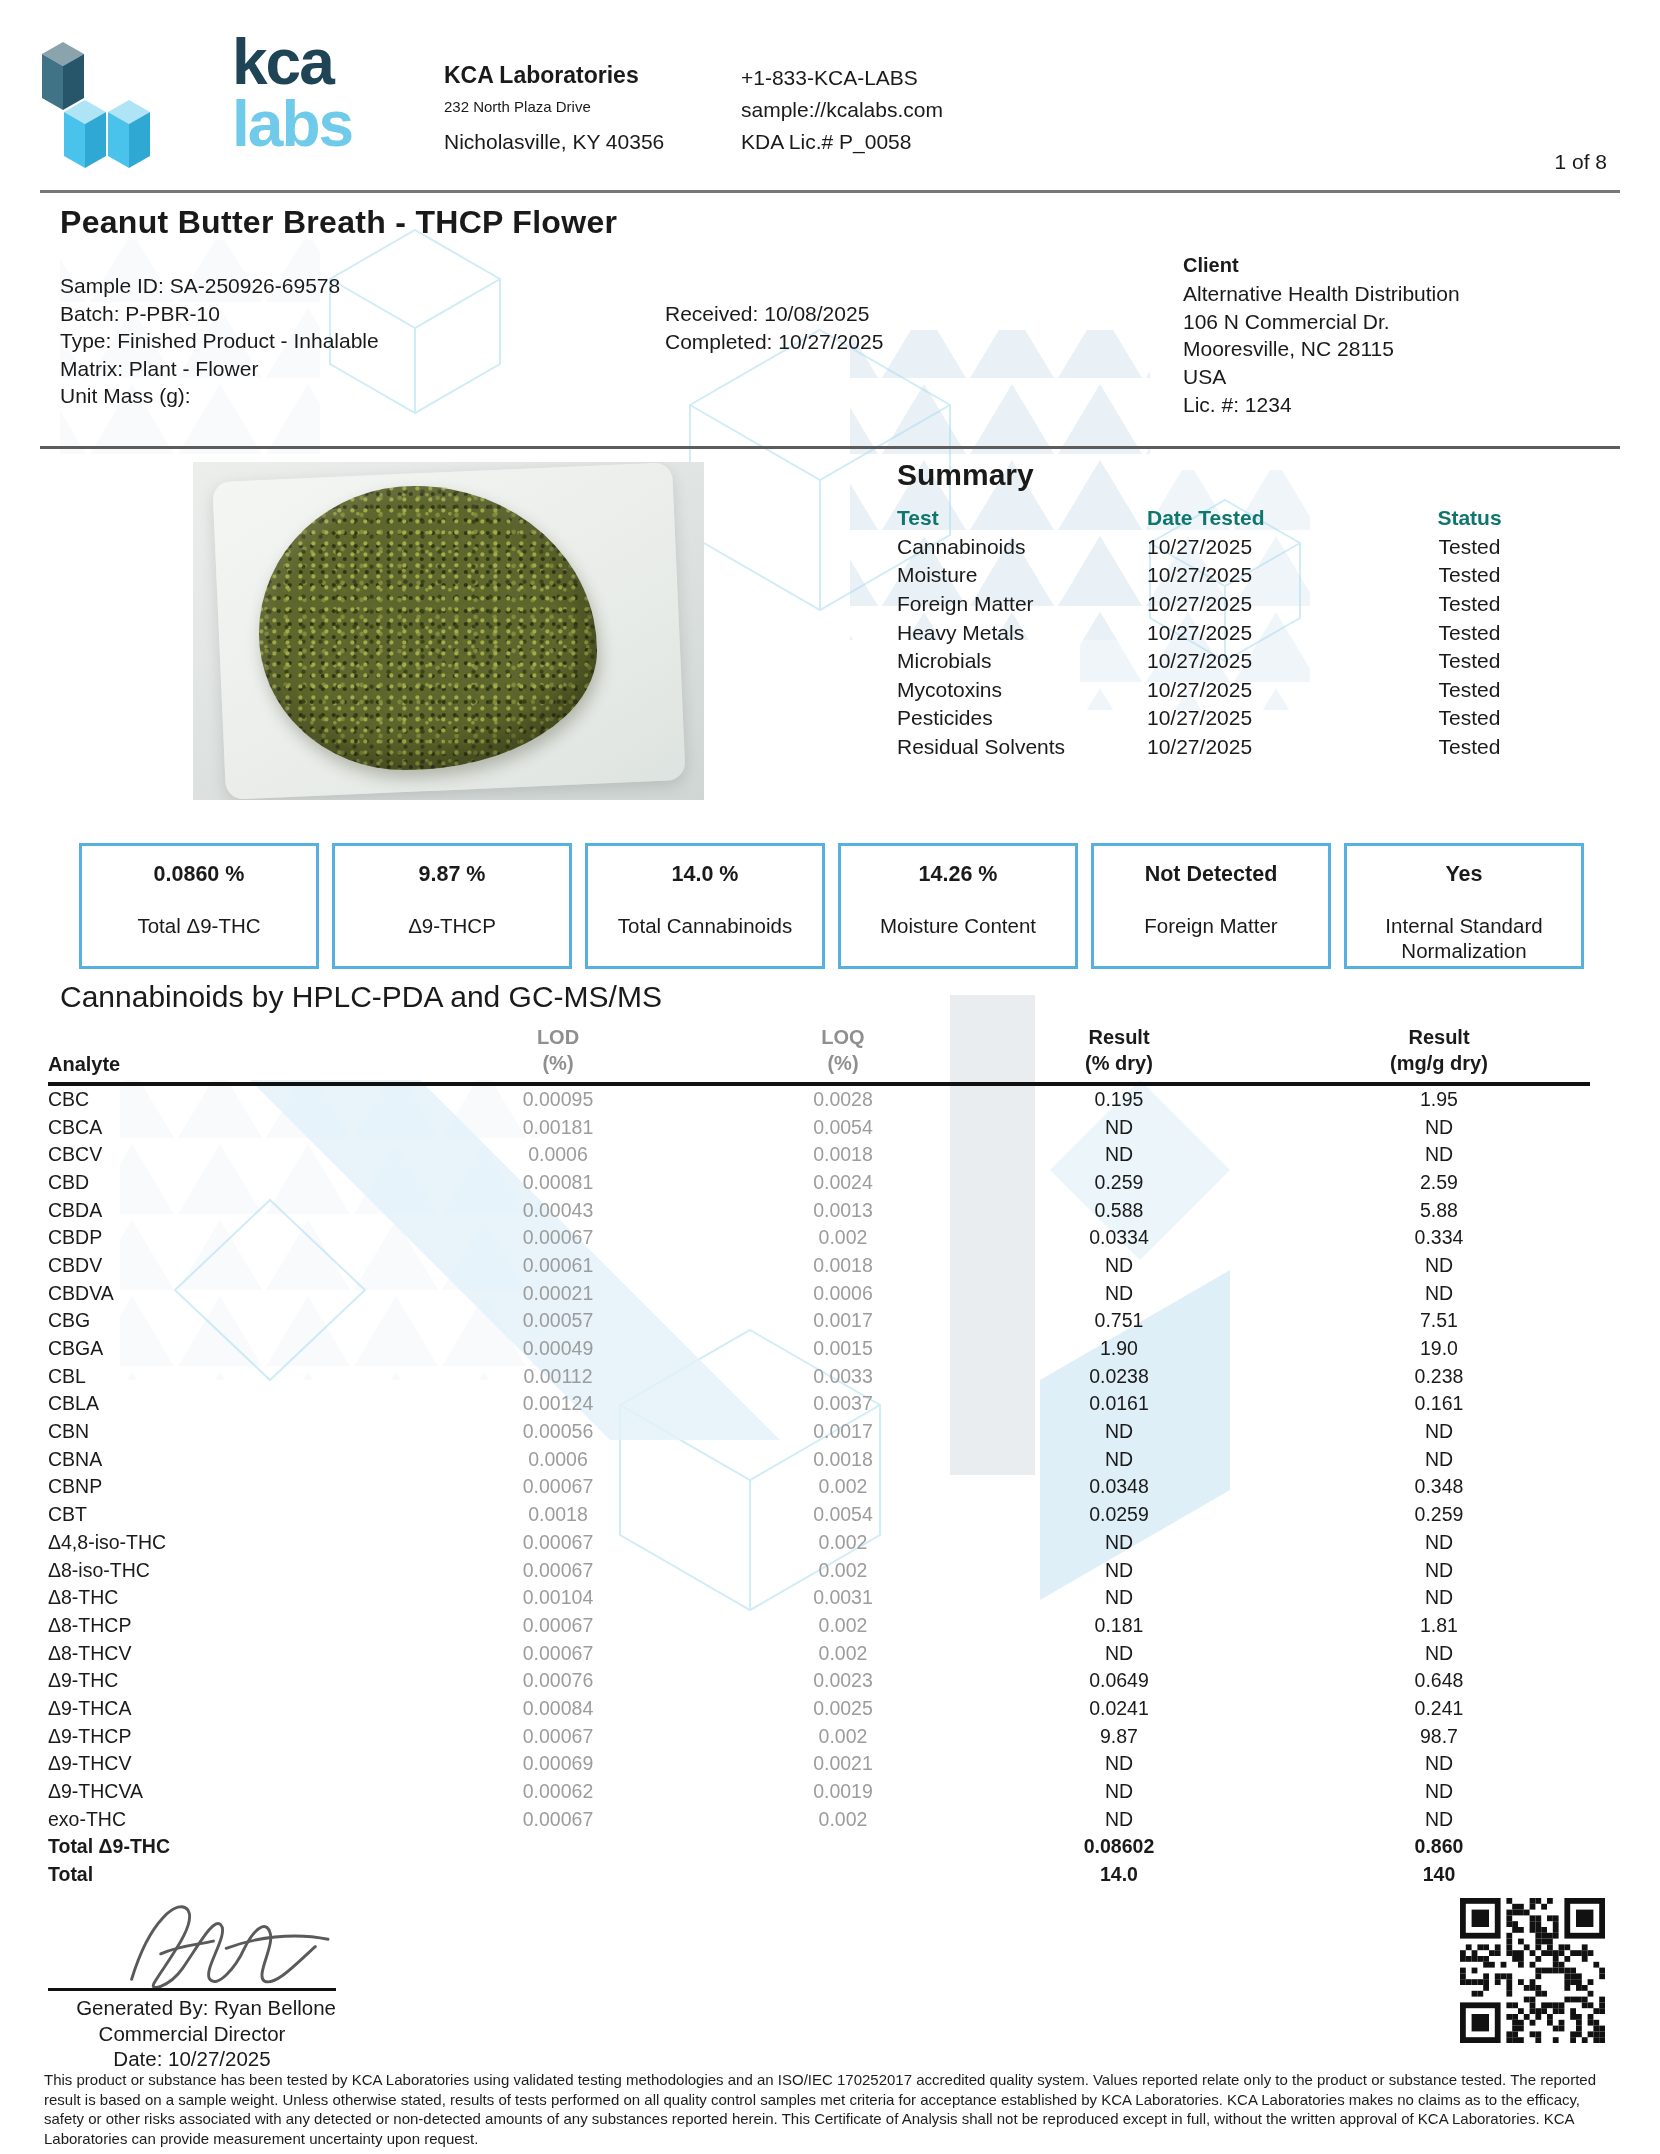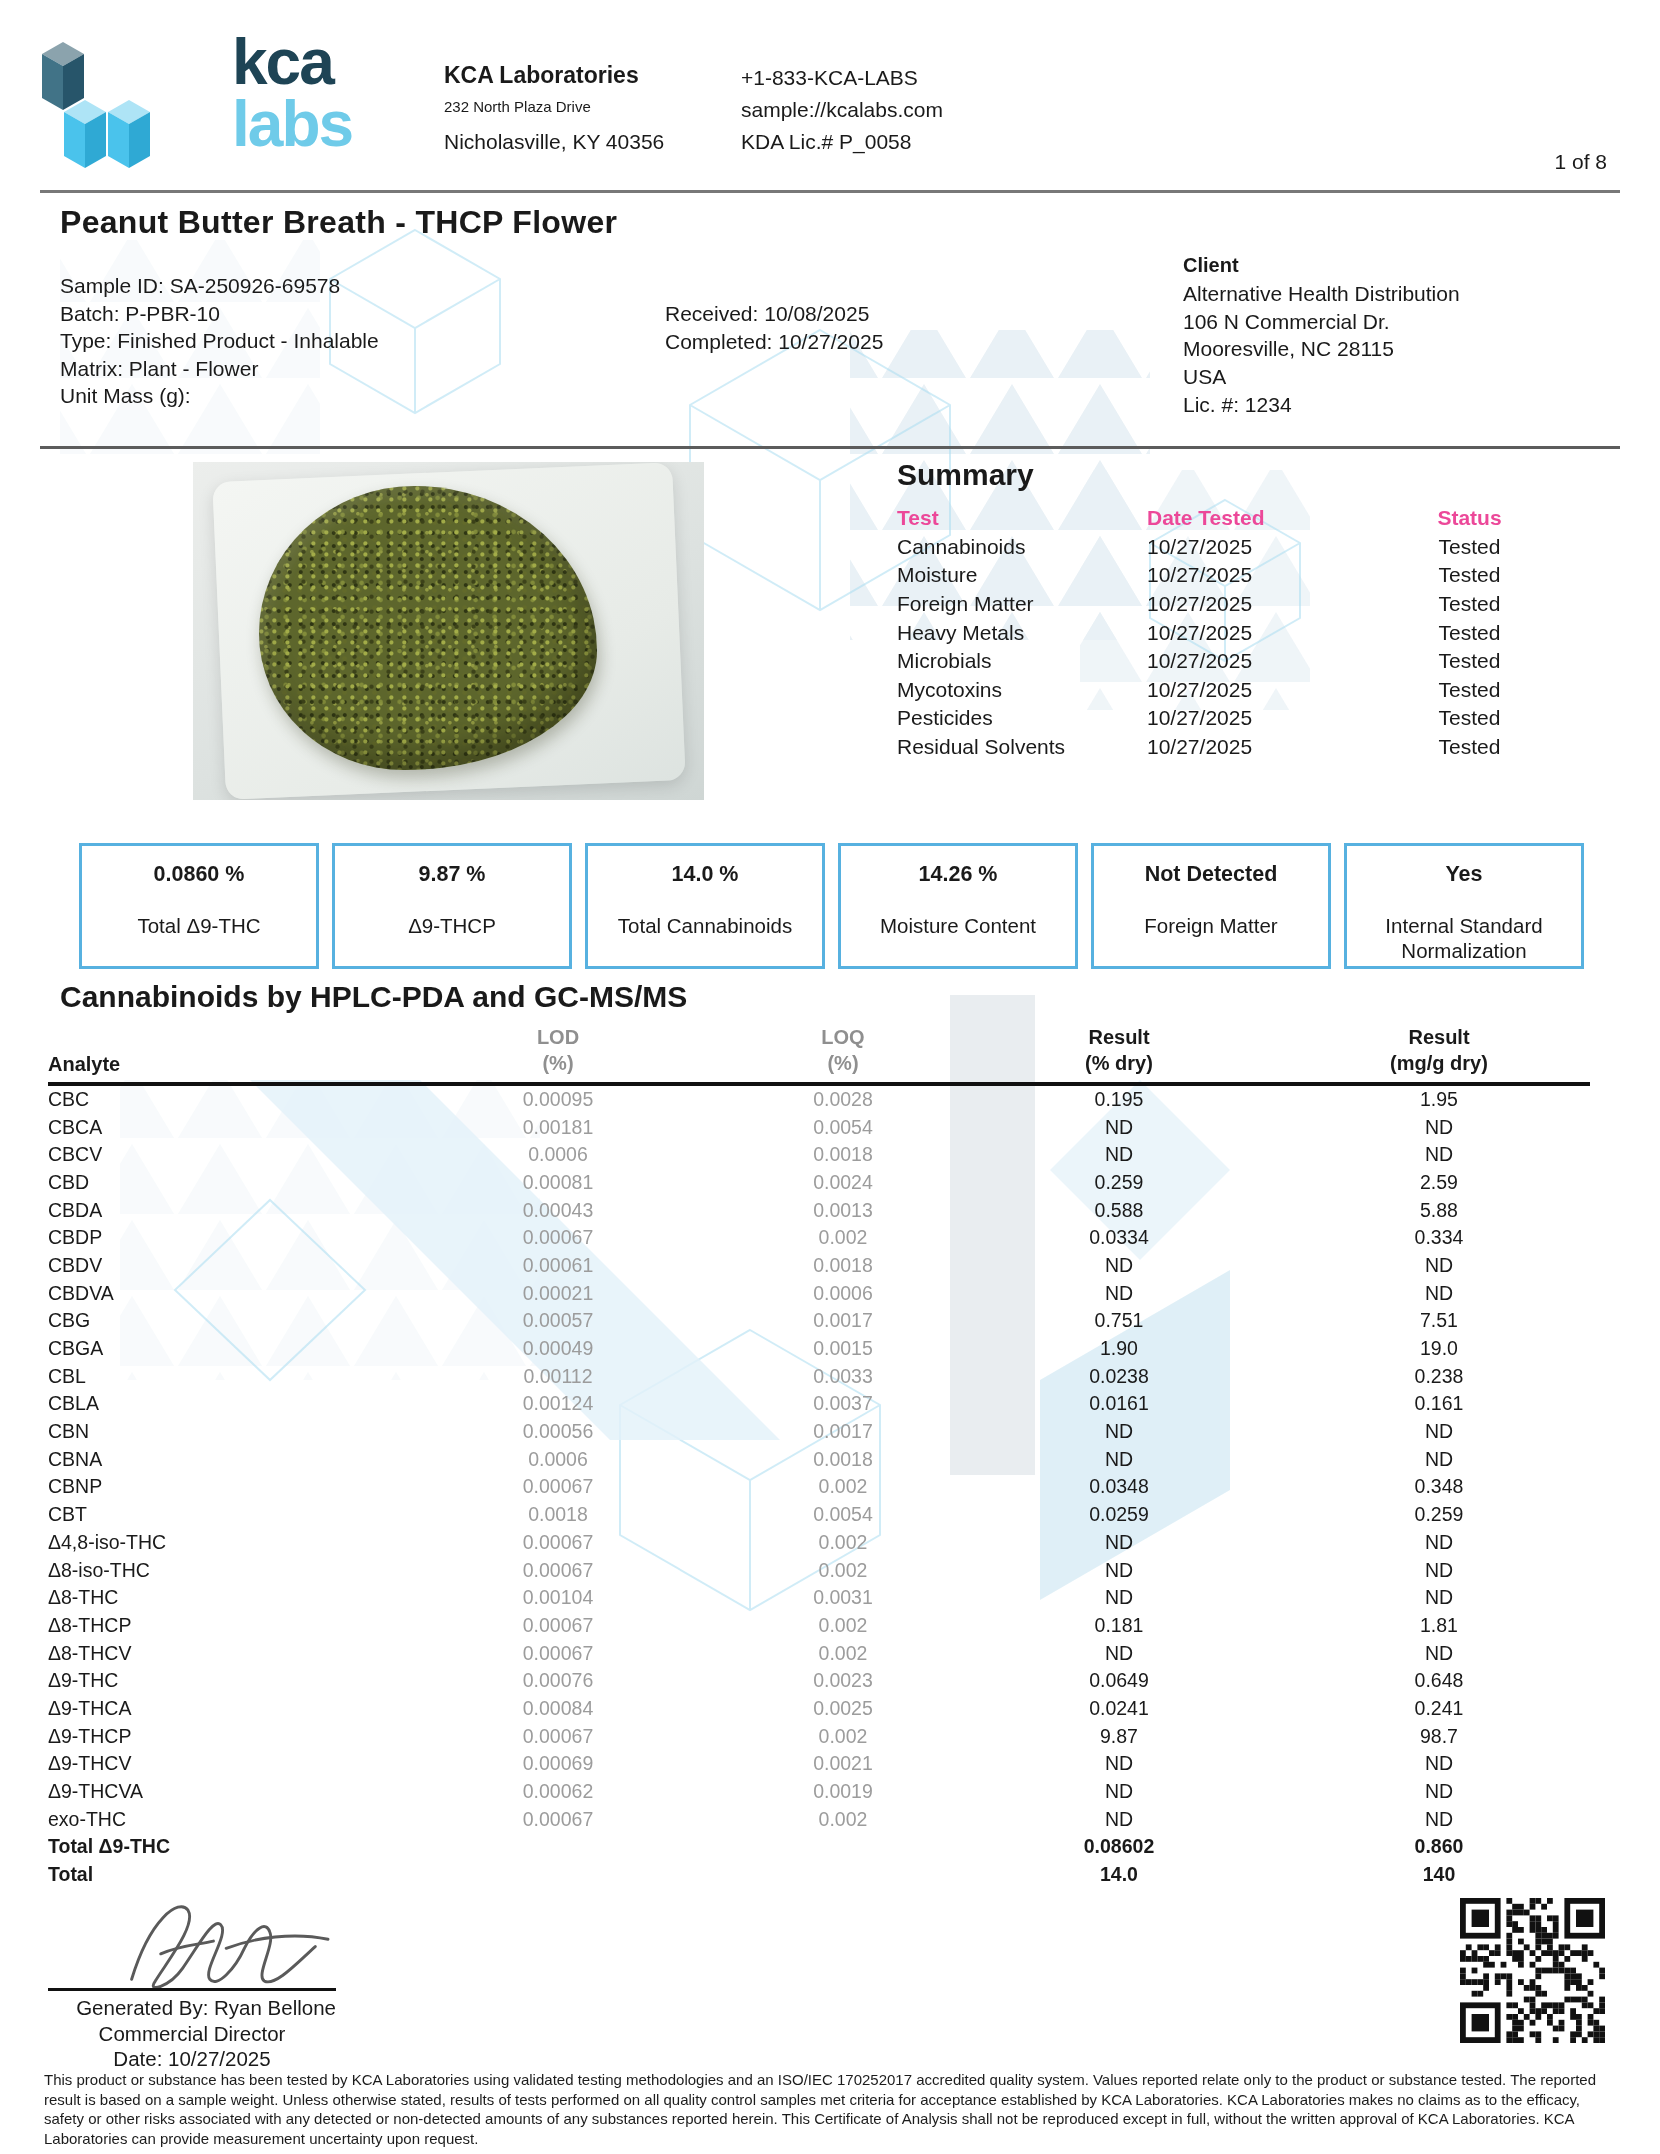--- a/index.html
+++ b/index.html
@@ -54,7 +54,7 @@
   .summary-title{left:897px;top:458px;font-size:30px;font-weight:700;}
   .summary-table{left:897px;top:504px;width:660px;font-size:21px;}
   .s-row,.s-head{display:grid;grid-template-columns:250px 235px 175px;height:28.6px;align-items:center;}
-  .s-head{color:#ec4899;font-weight:700;}
+  .s-head{color:#0f766e;font-weight:700;}
   .s-row span:nth-child(3),.s-head span:nth-child(3){text-align:center;}
 
   

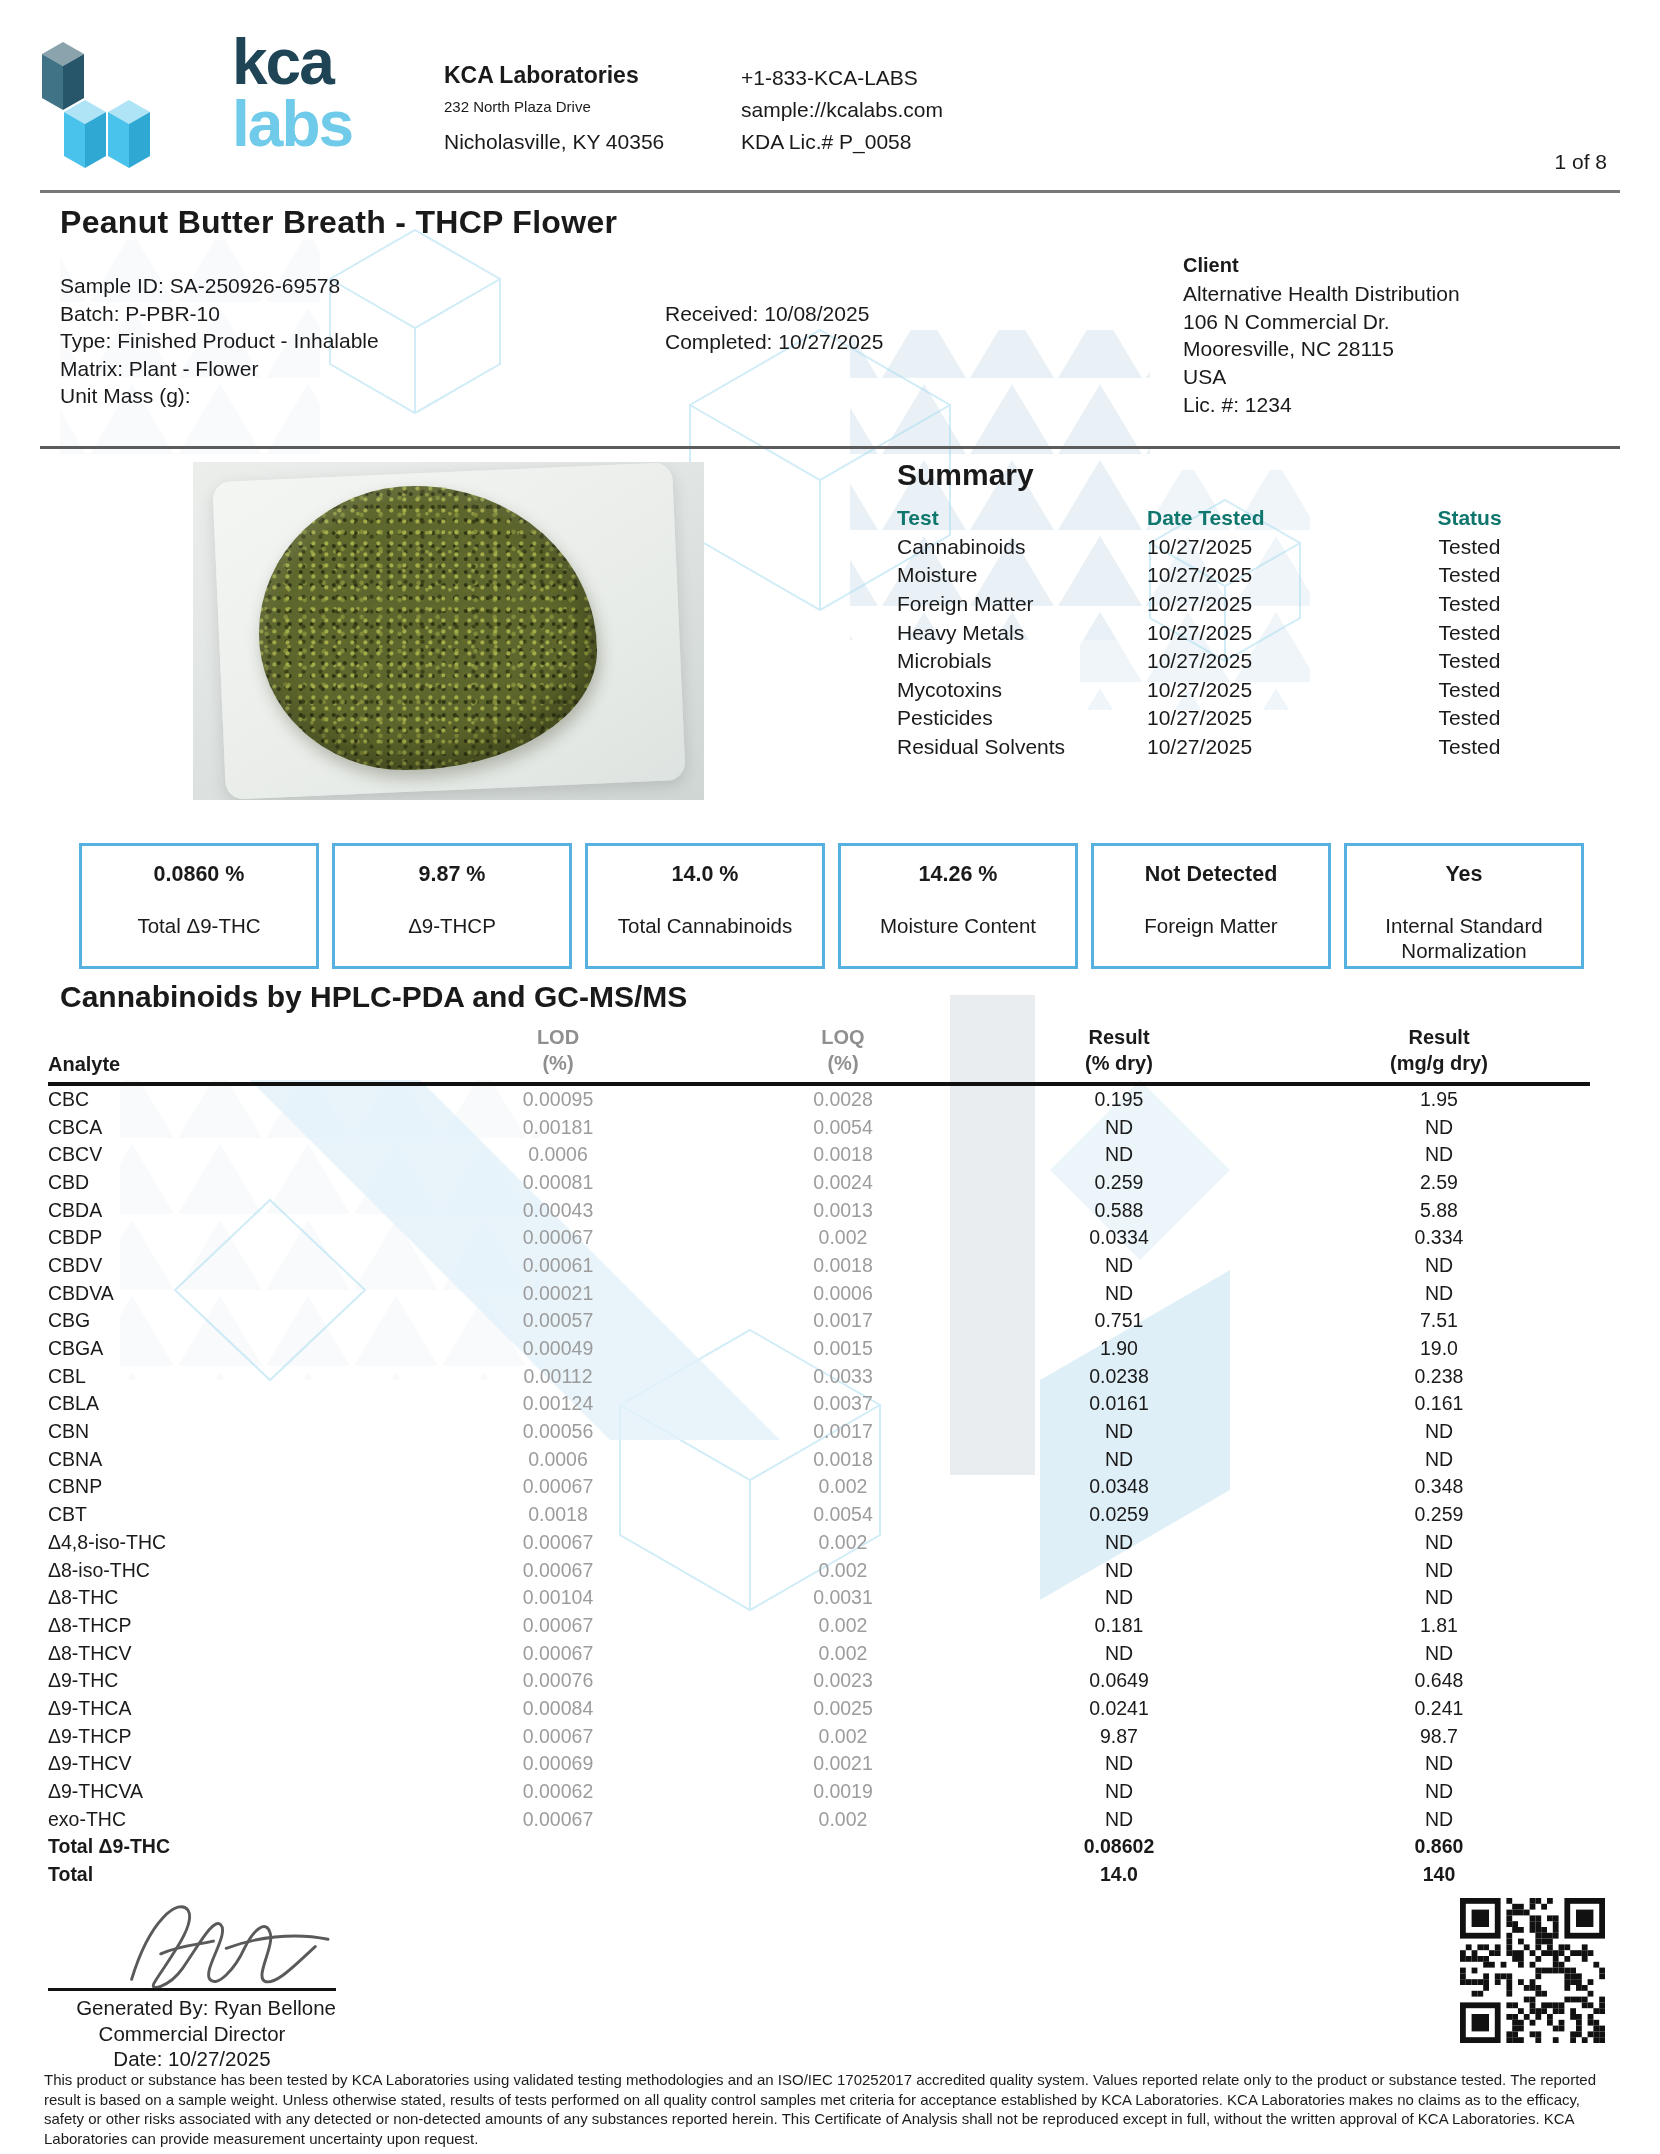--- a/index.html
+++ b/index.html
@@ -65,7 +65,7 @@
   .rbox-l{margin-top:26px;font-size:20.5px;line-height:25px;padding:0 8px;}
 
   
-  .cannab-title{left:60px;top:980px;font-size:30px;font-weight:700;}
+  .cannab-title{left:60px;top:980px;font-size:30px;font-weight:400;}
   .c-table{left:48px;top:1024px;width:1542px;}
   .c-head{display:grid;grid-template-columns:332px 356px 214px 338px 302px;align-items:end;
           font-size:20px;font-weight:700;}

